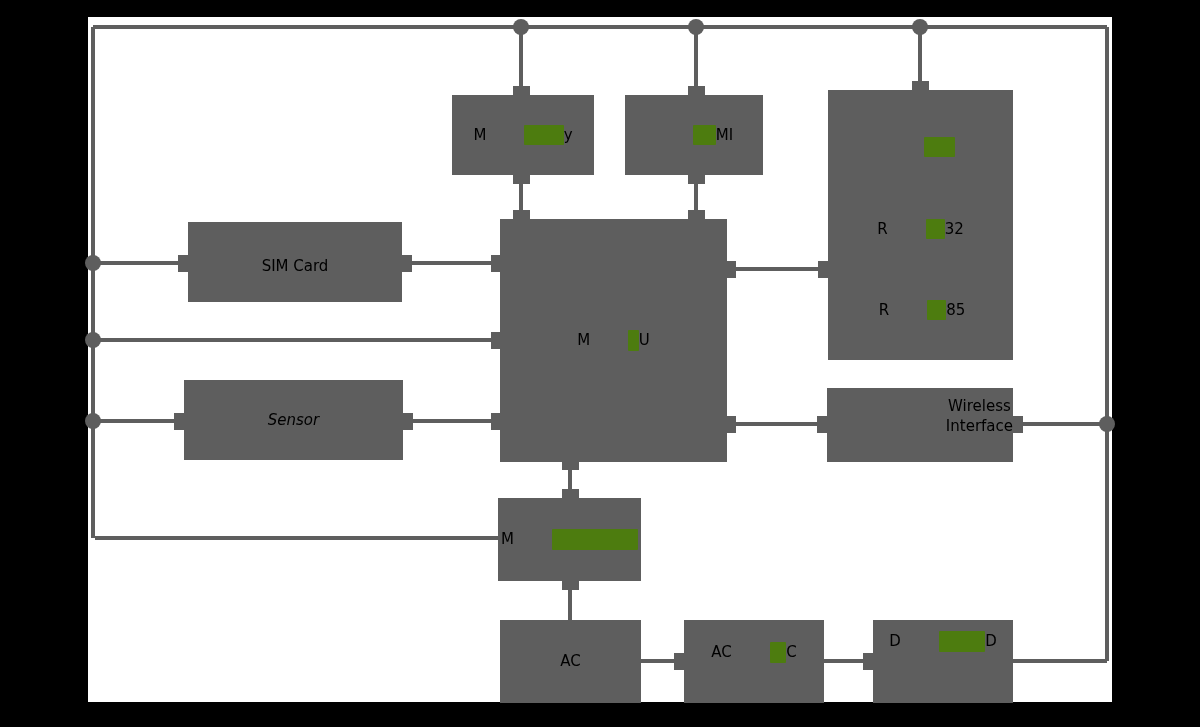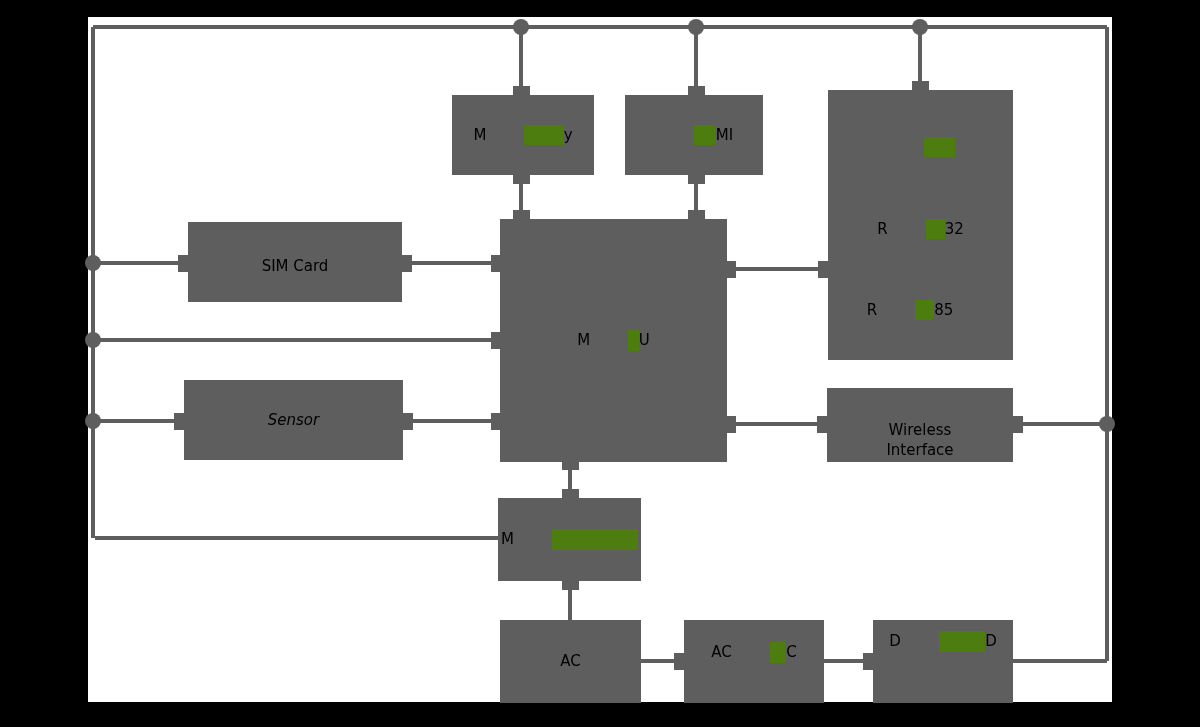--- a/index.html
+++ b/index.html
@@ -182,7 +182,7 @@
   <div class="blk-label" style="left:828px; top:207px; width:185px; height:44px;">
     <span><span>R</span><span class="redacted">S2</span><span>32</span></span>
   </div>
-  <div class="blk-label" style="left:828px; top:288px; width:164px; height:44px;">
+  <div class="blk-label" style="left:828px; top:288px; width:164px; height:44px;padding-left:12px;">
     <span><span>R</span><span class="redacted">S4</span><span>85</span></span>
   </div>
 

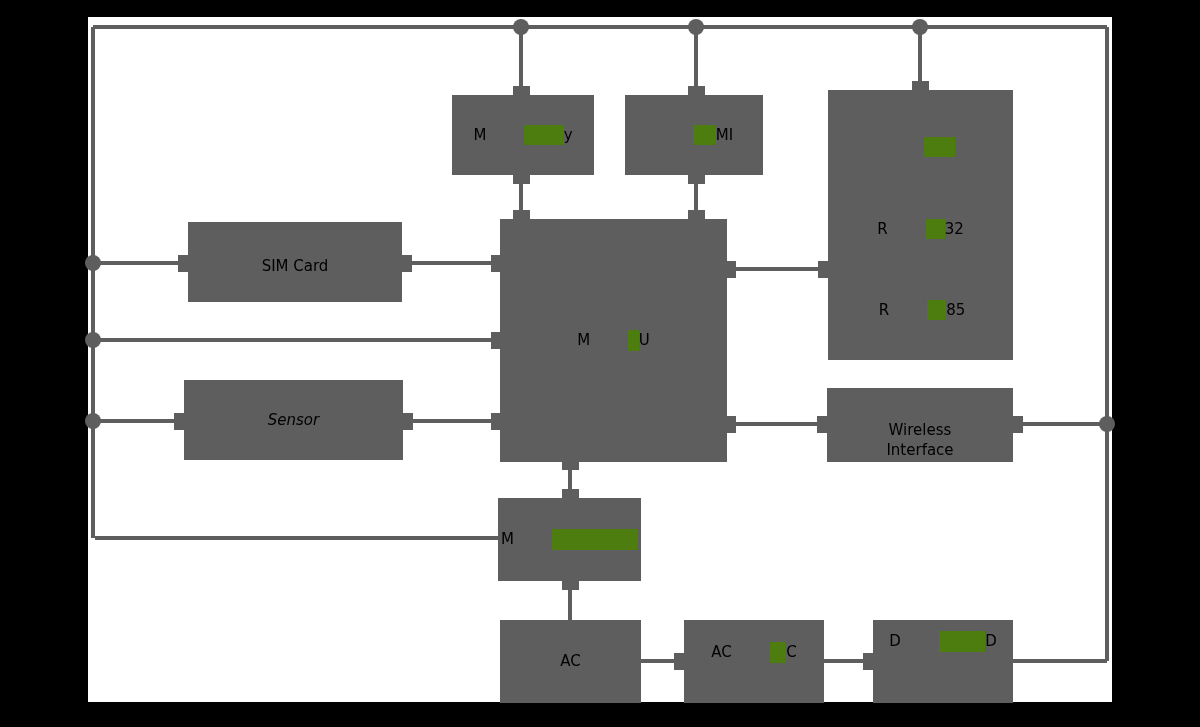--- a/index.html
+++ b/index.html
@@ -198,7 +198,7 @@
     <span>Sensor</span>
   </div>
 
-  <div class="blk-label" style="left:827px; top:400px; width:186px; height:80px;">
+  <div class="blk-label" style="left:827px; top:376px; width:186px; height:80px;justify-content:flex-end;">
     <span>Wireless
 Interface</span>
   </div>

